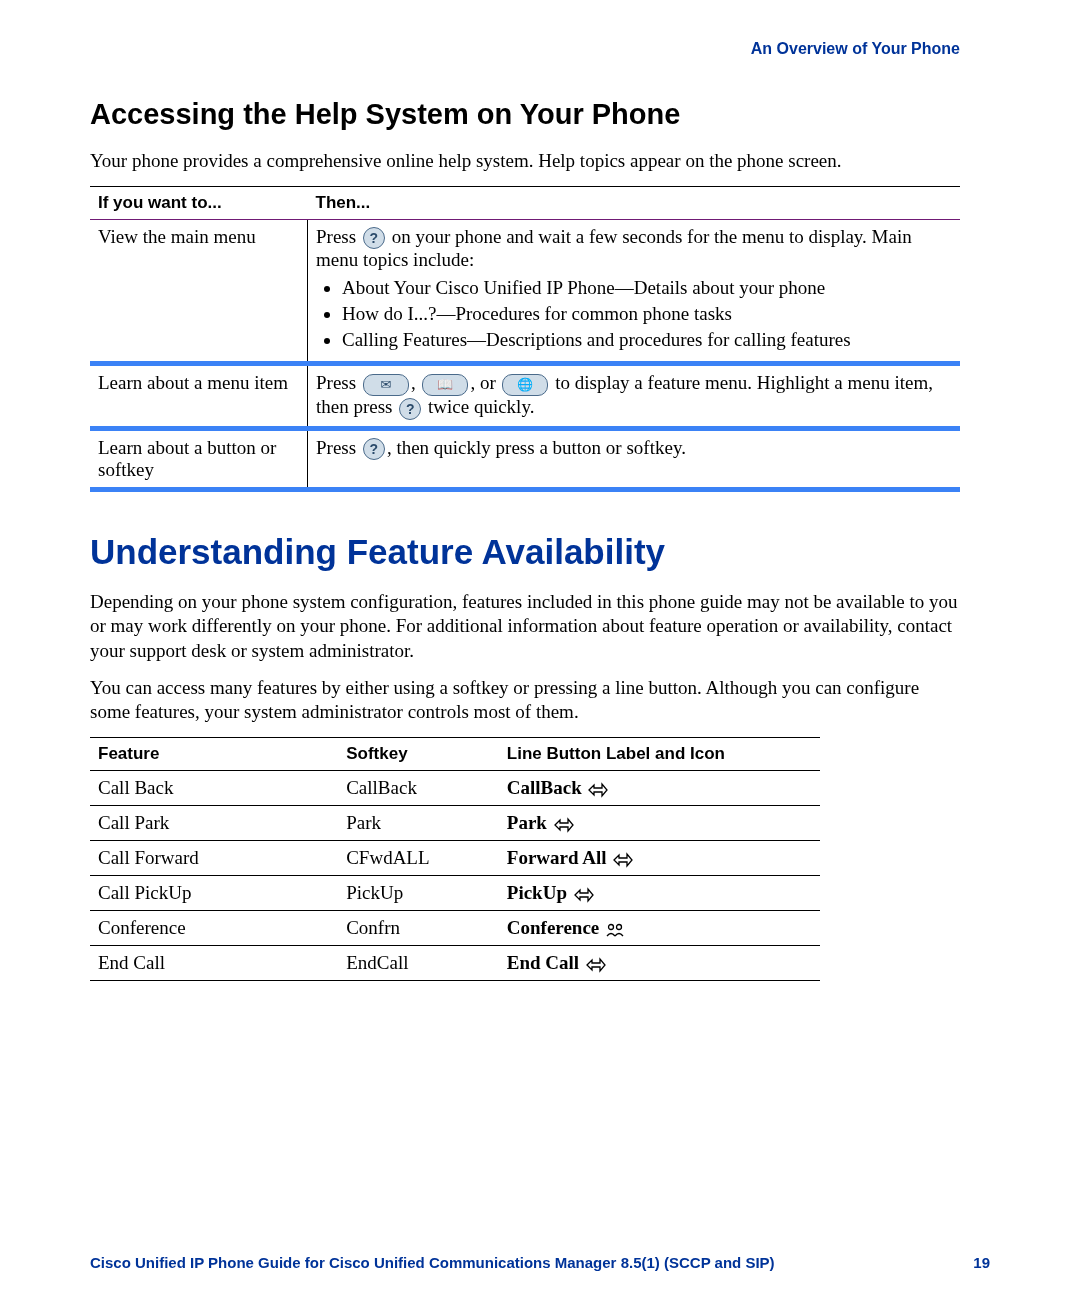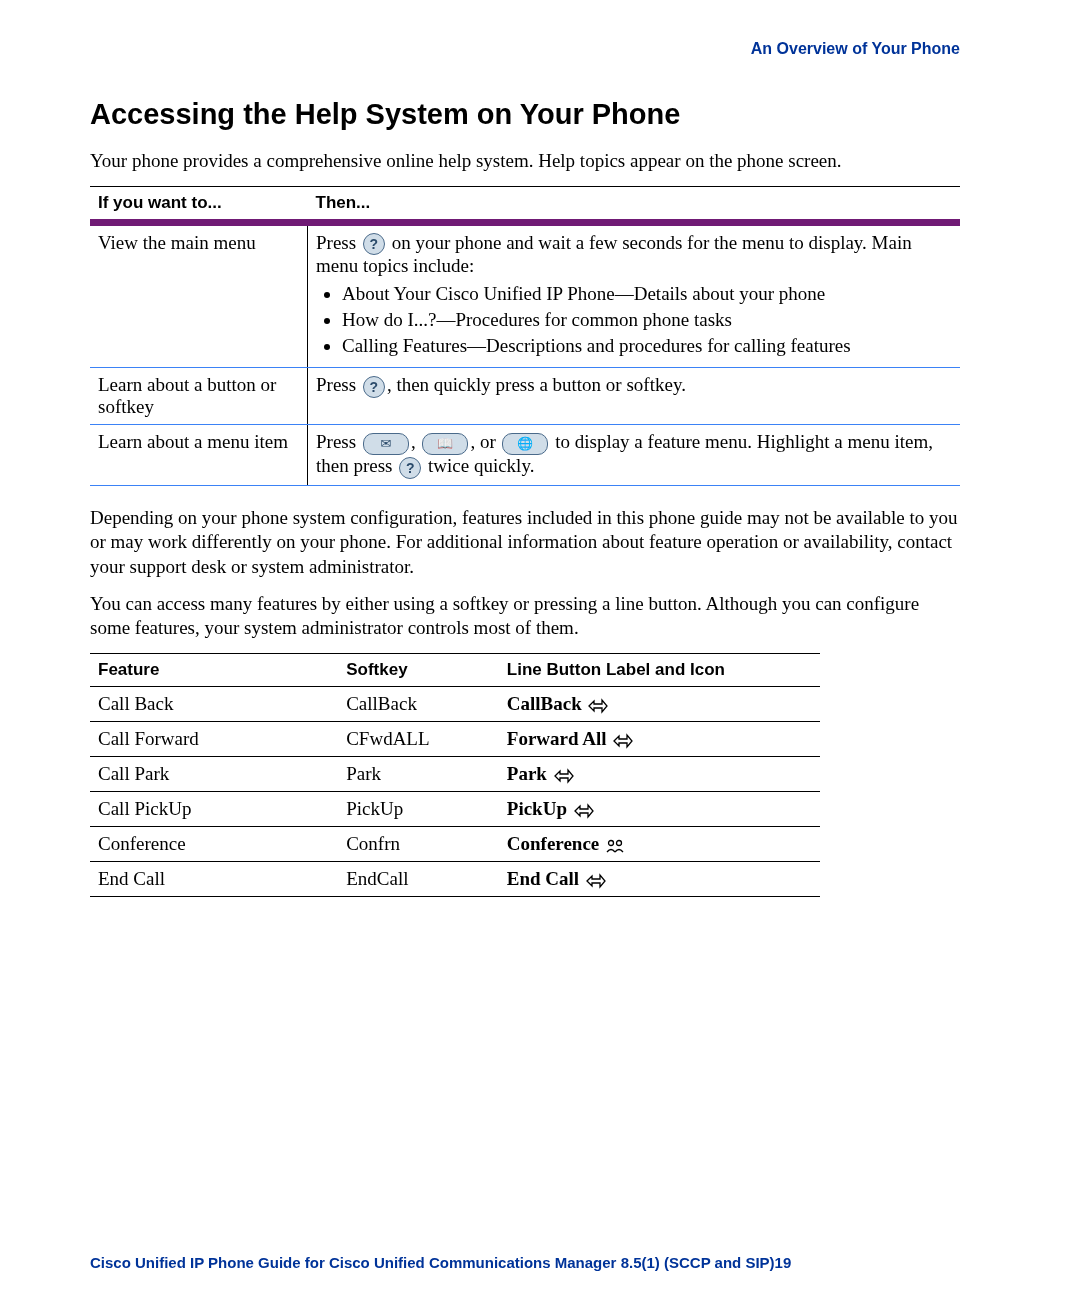--- a/index.html
+++ b/index.html
@@ -56,7 +56,7 @@
     font-size: 17px;
     padding: 6px 8px;
     border-top: 1.5px solid #000;
-    border-bottom: 7px solid #701a75;
+    border-bottom: 1px solid #701a75;
   }
   td {
     vertical-align: top;

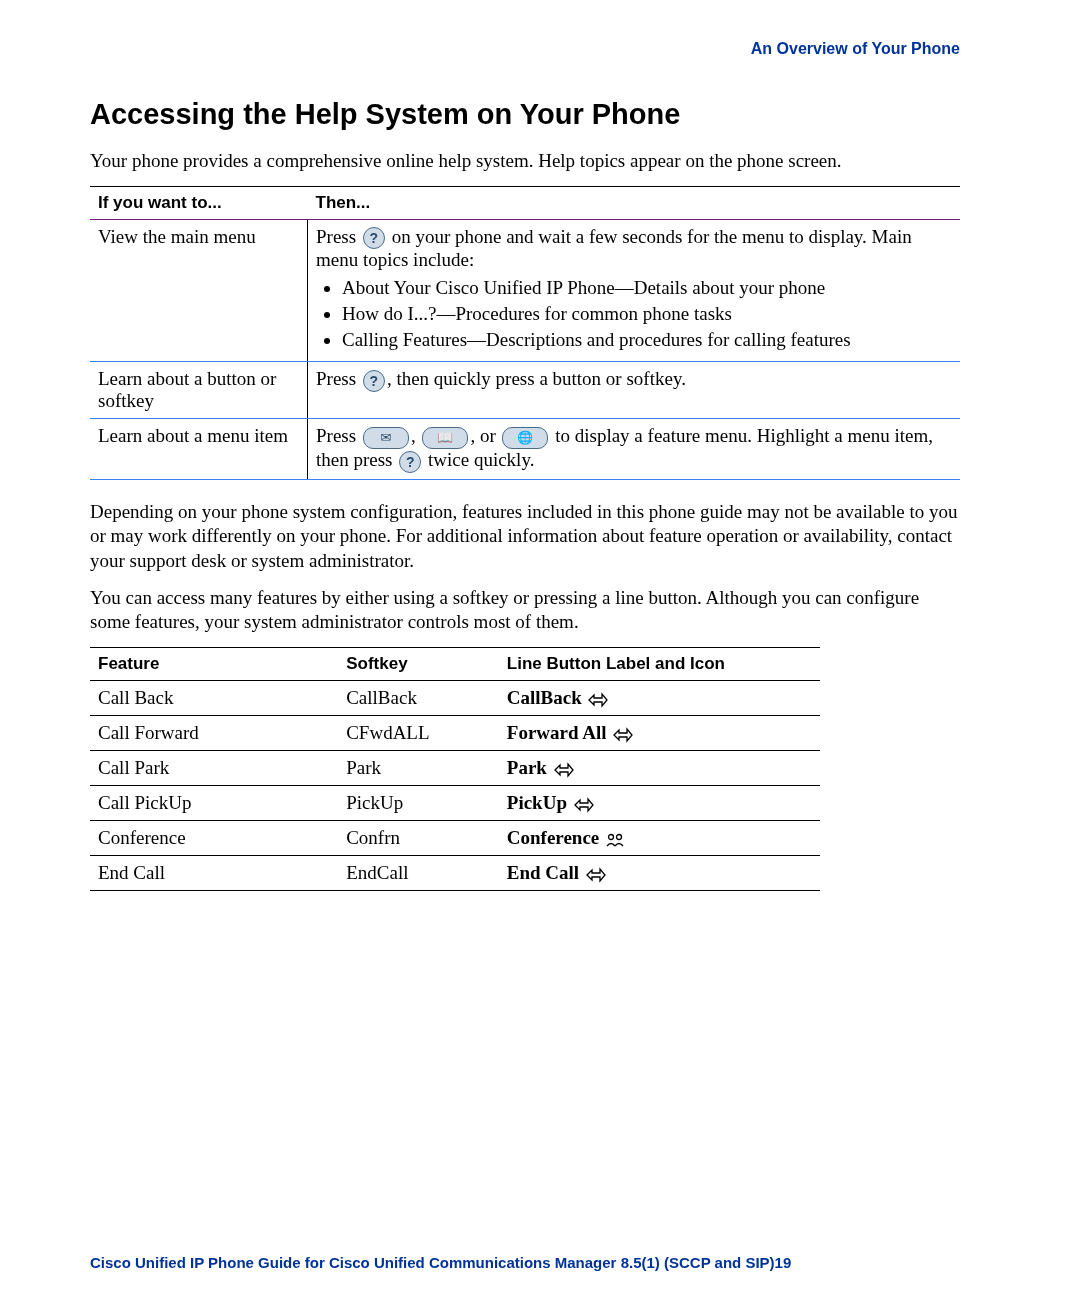--- a/index.html
+++ b/index.html
@@ -61,7 +61,7 @@
   td {
     vertical-align: top;
     padding: 6px 8px;
-    border-bottom: 1px solid #3b82f6;
+    border-bottom: 5px solid #3b82f6;
   }
   td.col1 {
     width: 25%;

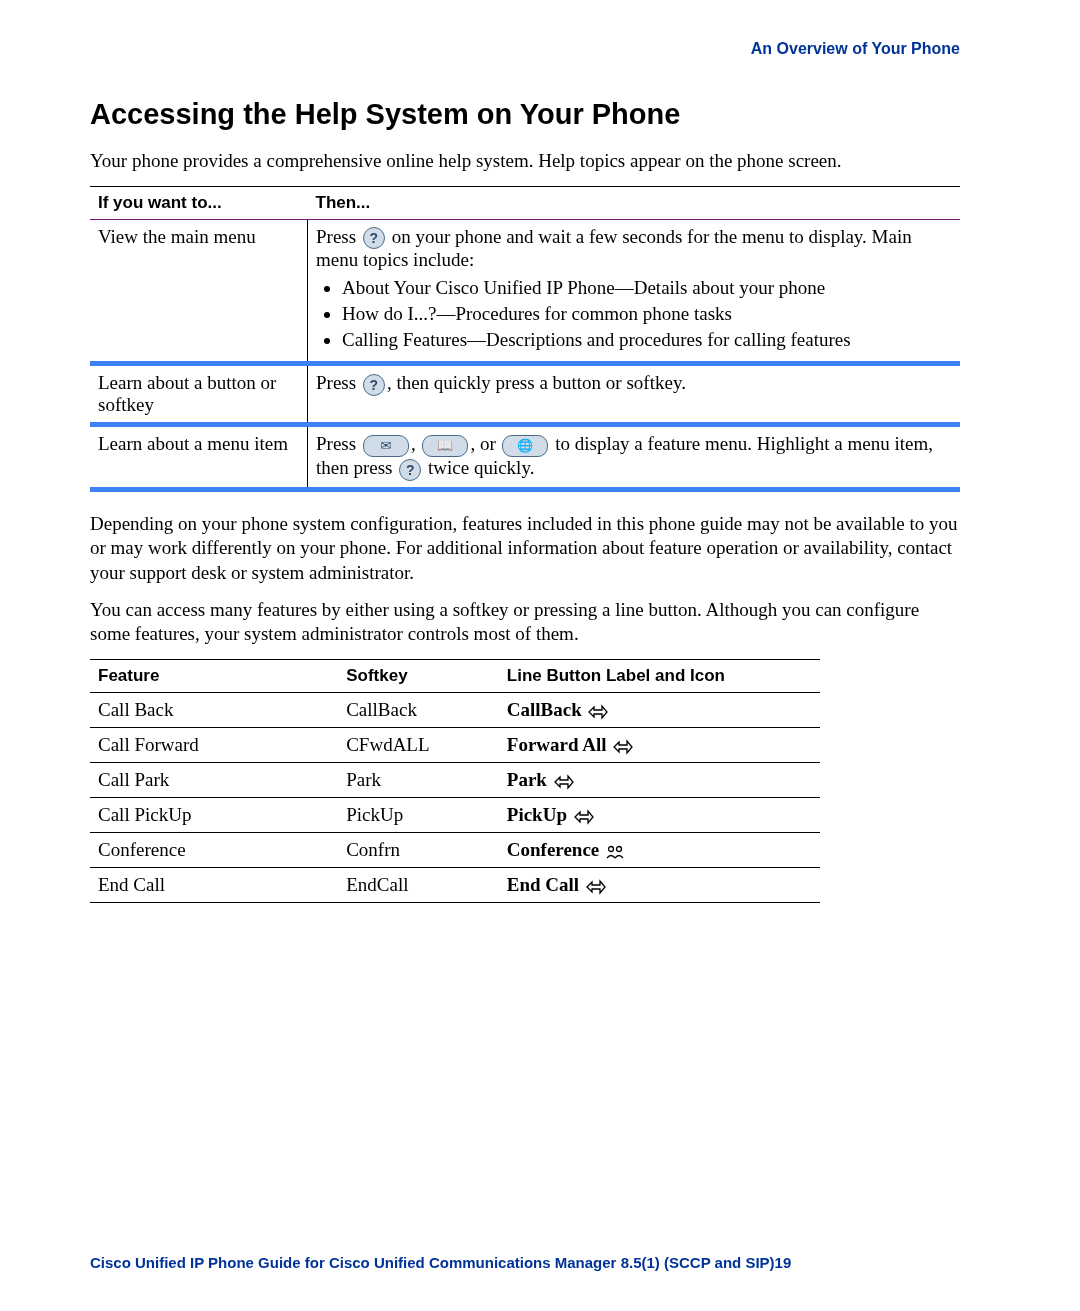--- a/index.html
+++ b/index.html
@@ -164,15 +164,15 @@
         </td>
       </tr>
       <tr>
+        <td class="col1">Learn about a menu item</td>
+        <td>
+          <span>Press </span><span class="icon-oval">✉</span><span>, </span><span class="icon-oval">📖</span><span>, or </span><span class="icon-oval">🌐</span><span> to display a feature menu. Highlight a menu item, then press </span><span class="icon-circle">?</span><span> twice quickly.</span>
+        </td>
+      </tr>
+      <tr>
         <td class="col1">Learn about a button or softkey</td>
         <td>
           <span>Press </span><span class="icon-circle">?</span><span>, then quickly press a button or softkey.</span>
-        </td>
-      </tr>
-      <tr>
-        <td class="col1">Learn about a menu item</td>
-        <td>
-          <span>Press </span><span class="icon-oval">✉</span><span>, </span><span class="icon-oval">📖</span><span>, or </span><span class="icon-oval">🌐</span><span> to display a feature menu. Highlight a menu item, then press </span><span class="icon-circle">?</span><span> twice quickly.</span>
         </td>
       </tr>
     </tbody>

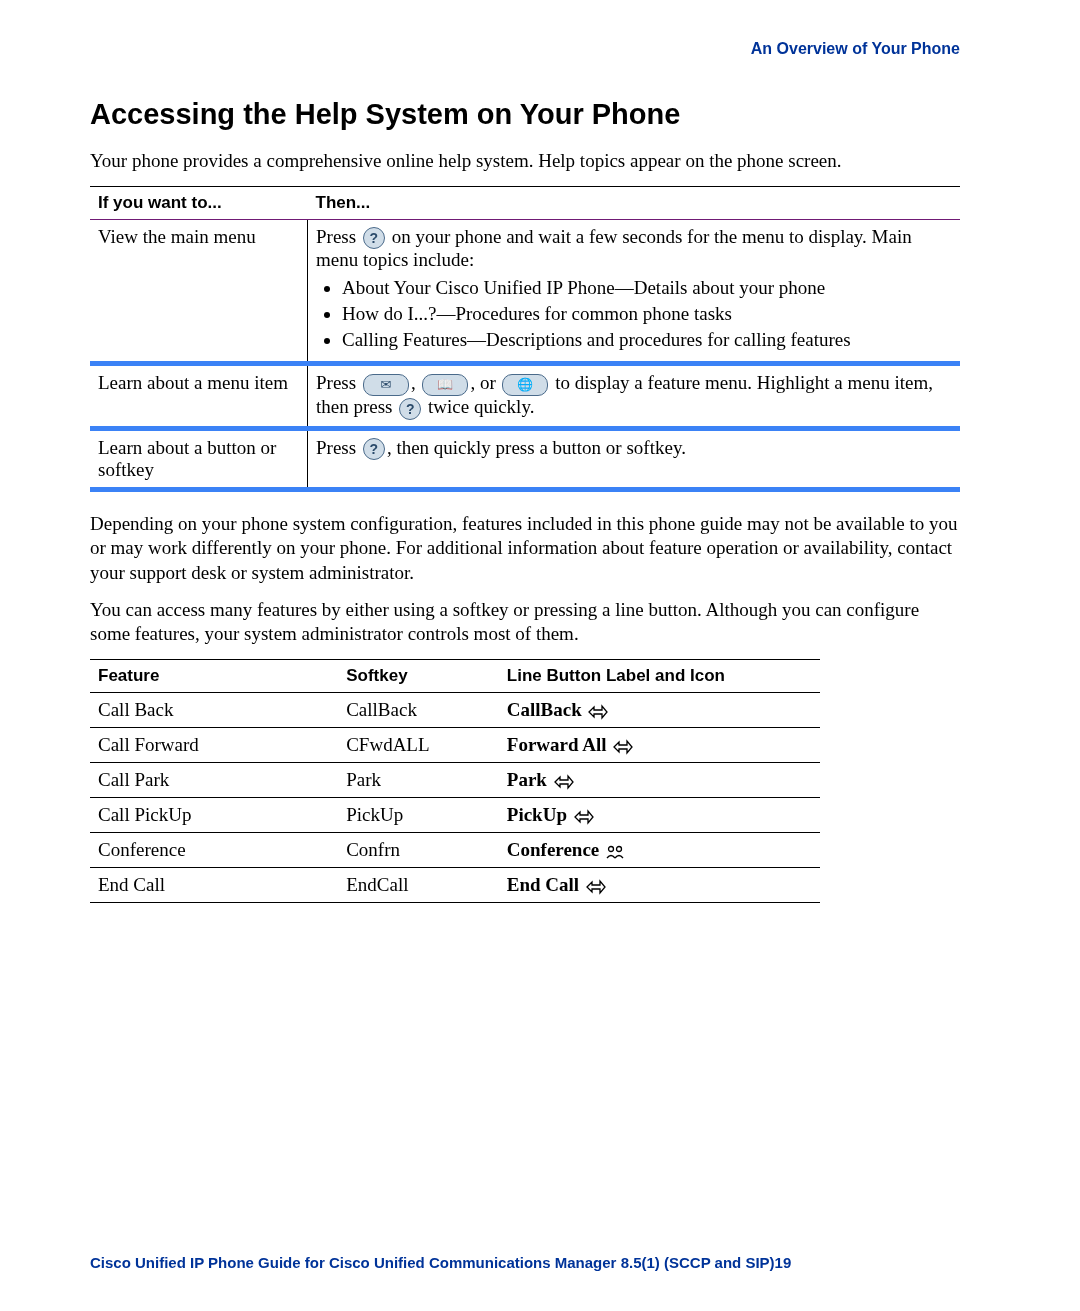--- a/index.html
+++ b/index.html
@@ -178,6 +178,7 @@
     </tbody>
   </table>
 
+  <h1 class="main-heading">Understanding Feature Availability</h1>
 
   <p class="body">Depending on your phone system configuration, features included in this phone guide may not be available to you or may work differently on your phone. For additional information about feature operation or availability, contact your support desk or system administrator.</p>
   <p class="body">You can access many features by either using a softkey or pressing a line button. Although you can configure some features, your system administrator controls most of them.</p>

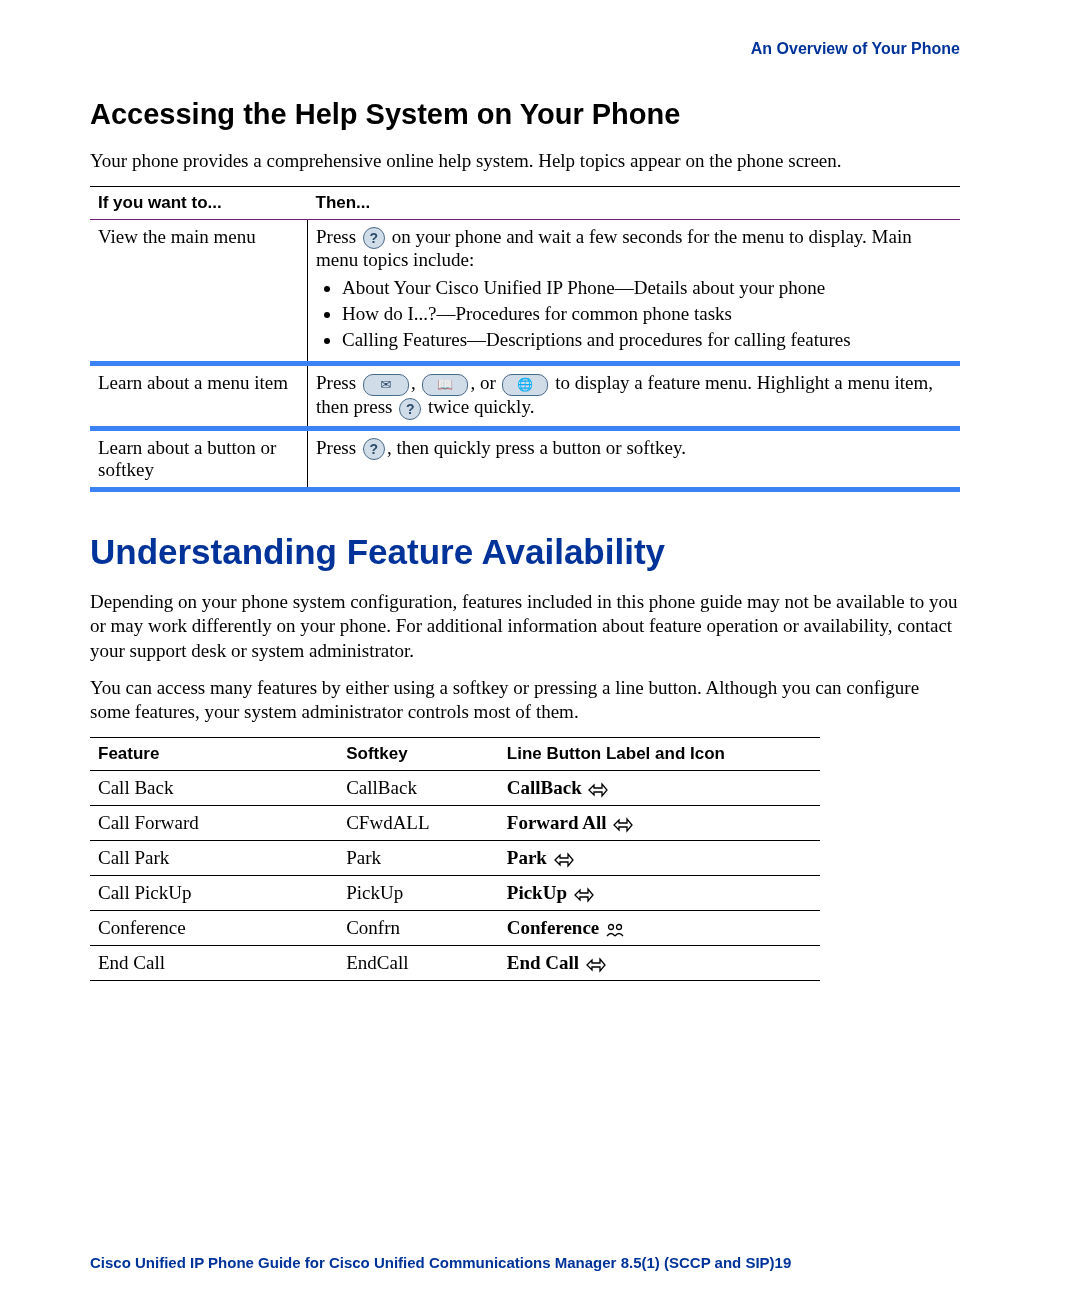--- a/index.html
+++ b/index.html
@@ -200,16 +200,16 @@
             </svg></td>
         </tr>
         <tr>
+          <td>Call Park</td>
+          <td>Park</td>
+          <td><span class="lb-label">Park</span> <svg class="line-icon" width="20" height="16" viewBox="0 0 20 16">
+              <polygon points="1,8 6,3 6,6 14,6 14,2 19,8 14,14 14,10 6,10 6,13" fill="none" stroke="#000" stroke-width="1.3"></polygon>
+            </svg></td>
+        </tr>
+        <tr>
           <td>Call Forward</td>
           <td>CFwdALL</td>
           <td><span class="lb-label">Forward All</span> <svg class="line-icon" width="20" height="16" viewBox="0 0 20 16">
-              <polygon points="1,8 6,3 6,6 14,6 14,2 19,8 14,14 14,10 6,10 6,13" fill="none" stroke="#000" stroke-width="1.3"></polygon>
-            </svg></td>
-        </tr>
-        <tr>
-          <td>Call Park</td>
-          <td>Park</td>
-          <td><span class="lb-label">Park</span> <svg class="line-icon" width="20" height="16" viewBox="0 0 20 16">
               <polygon points="1,8 6,3 6,6 14,6 14,2 19,8 14,14 14,10 6,10 6,13" fill="none" stroke="#000" stroke-width="1.3"></polygon>
             </svg></td>
         </tr>

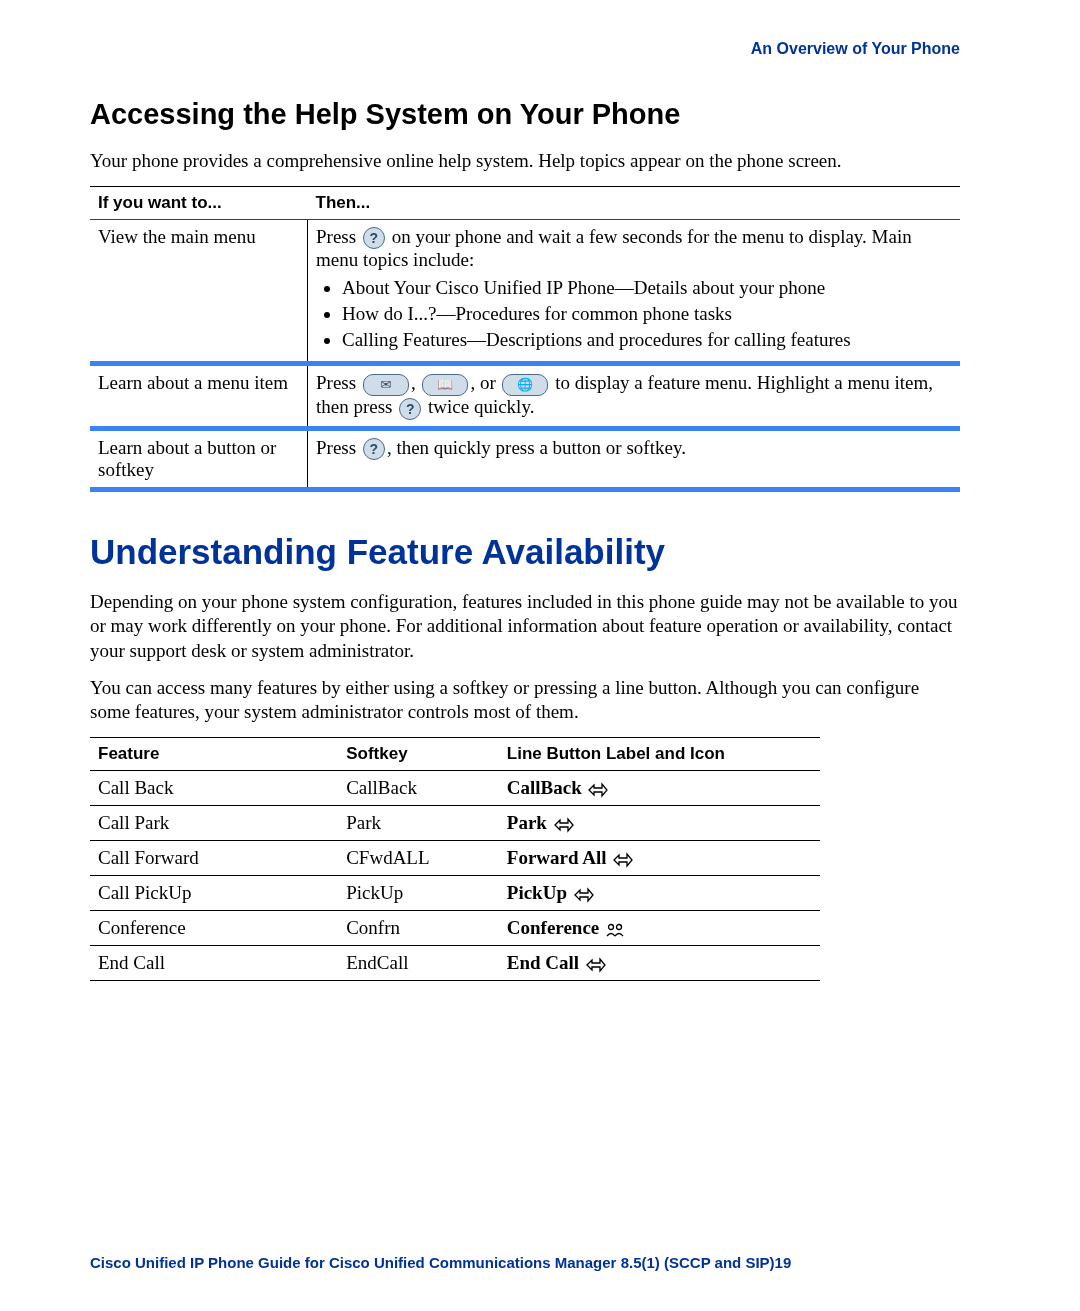--- a/index.html
+++ b/index.html
@@ -125,7 +125,7 @@
     left: 90px;
     right: 90px;
     display: flex;
-    justify-content: flex-start;
+    justify-content: space-between;
     font-family: Arial, Helvetica, sans-serif;
     font-weight: bold;
     color: #003399;

